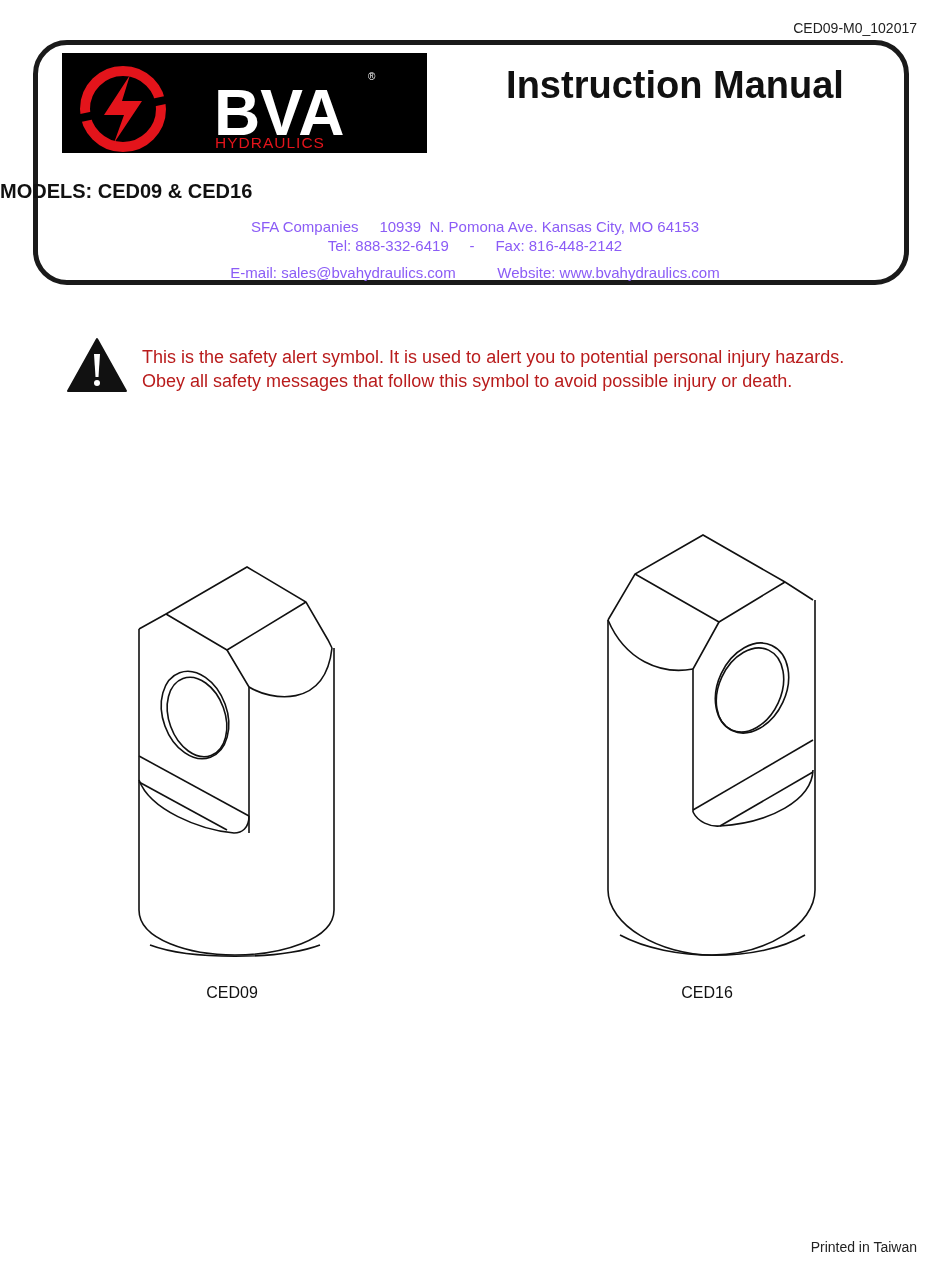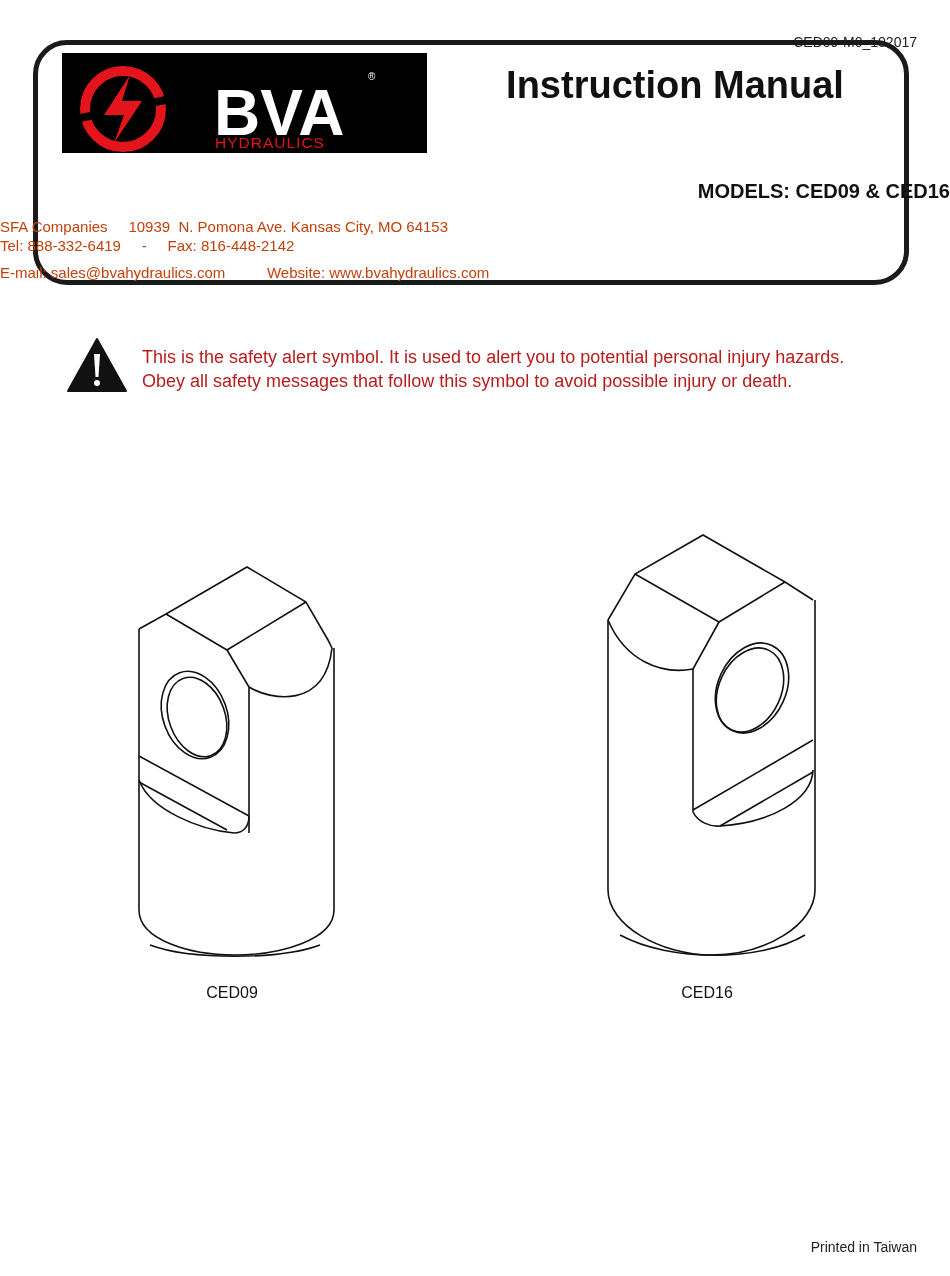--- a/index.html
+++ b/index.html
@@ -4,7 +4,7 @@
 <style>
   html, body { margin:0; padding:0; background:#fff; }
   body { width:950px; height:1276px; position:relative; overflow:hidden; font-family:"Liberation Sans", sans-serif; color:#111; }
-  .doc-code { position:absolute; right:33px; top:20px; font-size:14px; color:#222;margin-top:14px; }
+  .doc-code { position:absolute; right:33px; top:20px; font-size:14px; color:#222; }
   .header-box { position:absolute; left:33px; top:40px; width:876px; height:245px; border:5px solid #1a1a1a; border-radius:34px; box-sizing:border-box; }
   .logo { position:absolute; left:62px; top:53px; width:365px; height:100px; background:#000; }
   .logo svg { position:absolute; left:0; top:0; }

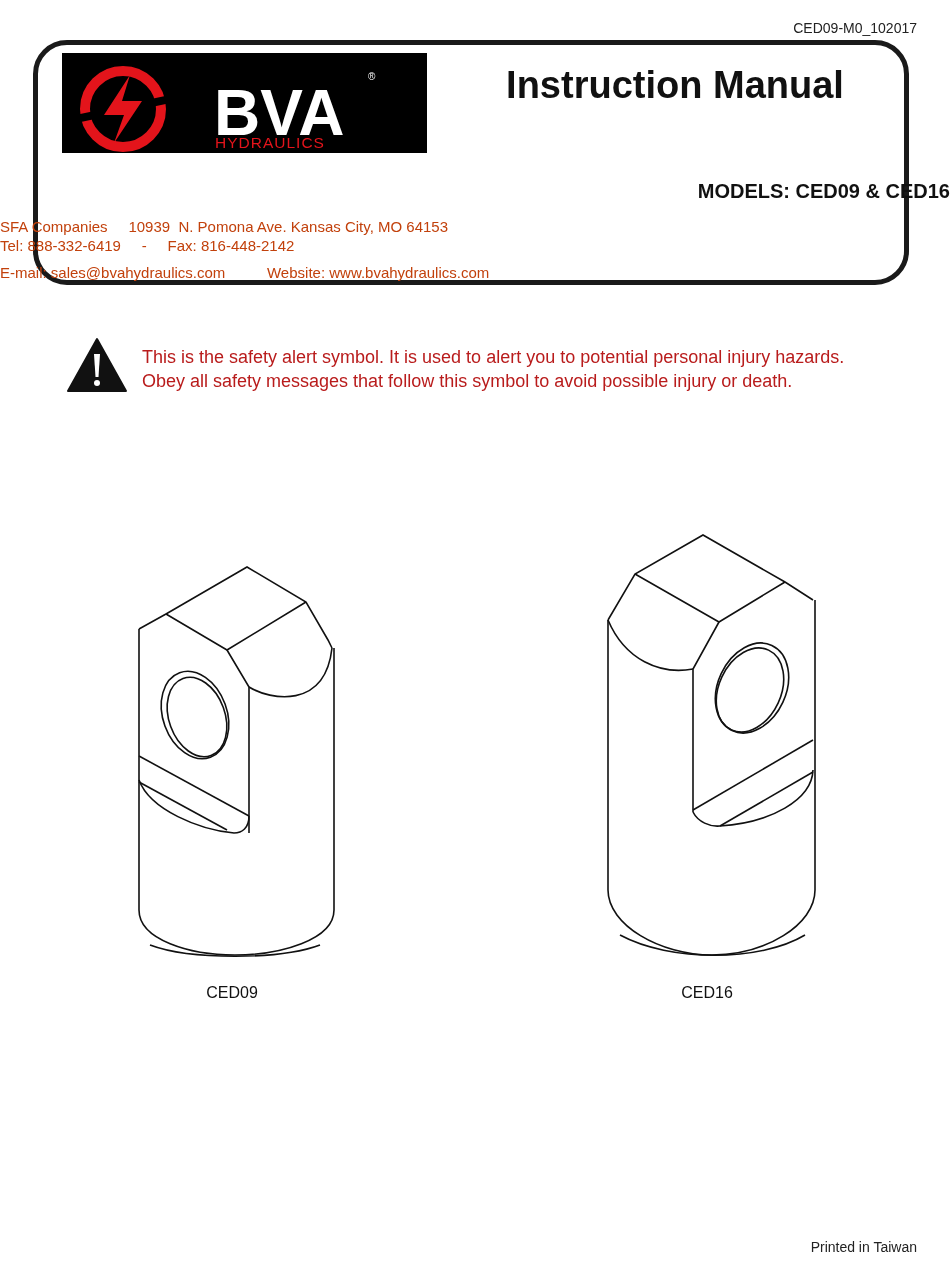--- a/index.html
+++ b/index.html
@@ -9,7 +9,7 @@
   .logo { position:absolute; left:62px; top:53px; width:365px; height:100px; background:#000; }
   .logo svg { position:absolute; left:0; top:0; }
   .title { position:absolute; left:440px; top:64px; width:470px; text-align:center; font-weight:bold; font-size:38px; line-height:42px; color:#111; }
-  .models { position:absolute; left:0; width:950px; top:180px; text-align:right; font-weight:bold; font-size:20px; }
+  .models { position:absolute; left:0; width:950px; top:180px; text-align:left; font-weight:bold; font-size:20px; }
   .contact { position:absolute; left:0; width:950px; font-size:15px; color:#c2410c; white-space:pre; }
   .alert-icon { position:absolute; left:66px; top:337px; }
   .alert-text { position:absolute; left:142px; top:345px; font-size:18px; line-height:24px; color:#b91c1c; }

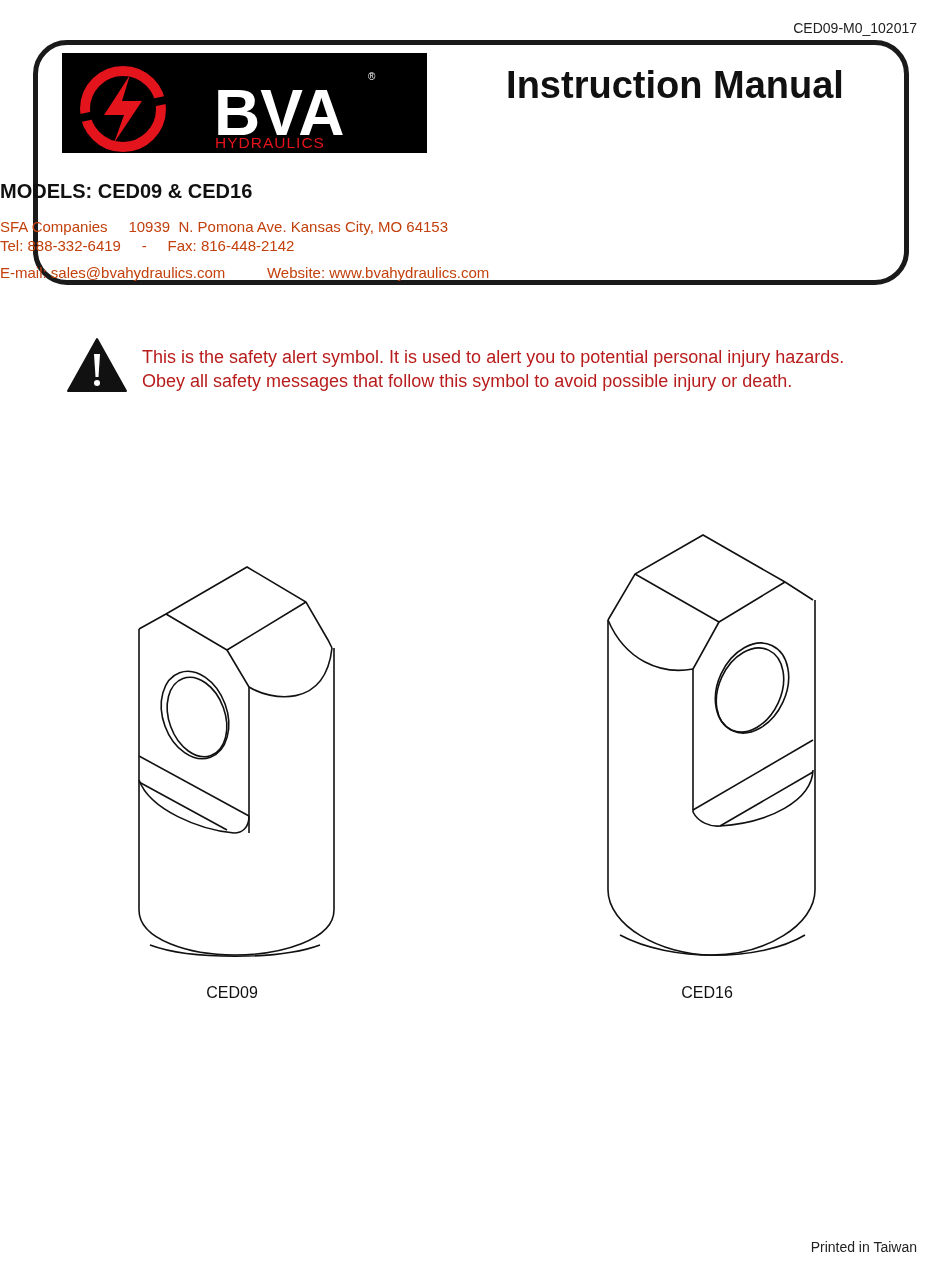--- a/index.html
+++ b/index.html
@@ -10,7 +10,7 @@
   .logo svg { position:absolute; left:0; top:0; }
   .title { position:absolute; left:440px; top:64px; width:470px; text-align:center; font-weight:bold; font-size:38px; line-height:42px; color:#111; }
   .models { position:absolute; left:0; width:950px; top:180px; text-align:left; font-weight:bold; font-size:20px; }
-  .contact { position:absolute; left:0; width:950px; font-size:15px; color:#c2410c; white-space:pre; }
+  .contact { position:absolute; left:0; width:950px; text-align:center; font-size:15px; color:#8b5cf6; white-space:pre; }
   .alert-icon { position:absolute; left:66px; top:337px; }
   .alert-text { position:absolute; left:142px; top:345px; font-size:18px; line-height:24px; color:#b91c1c; }
   .drawing { position:absolute; }

